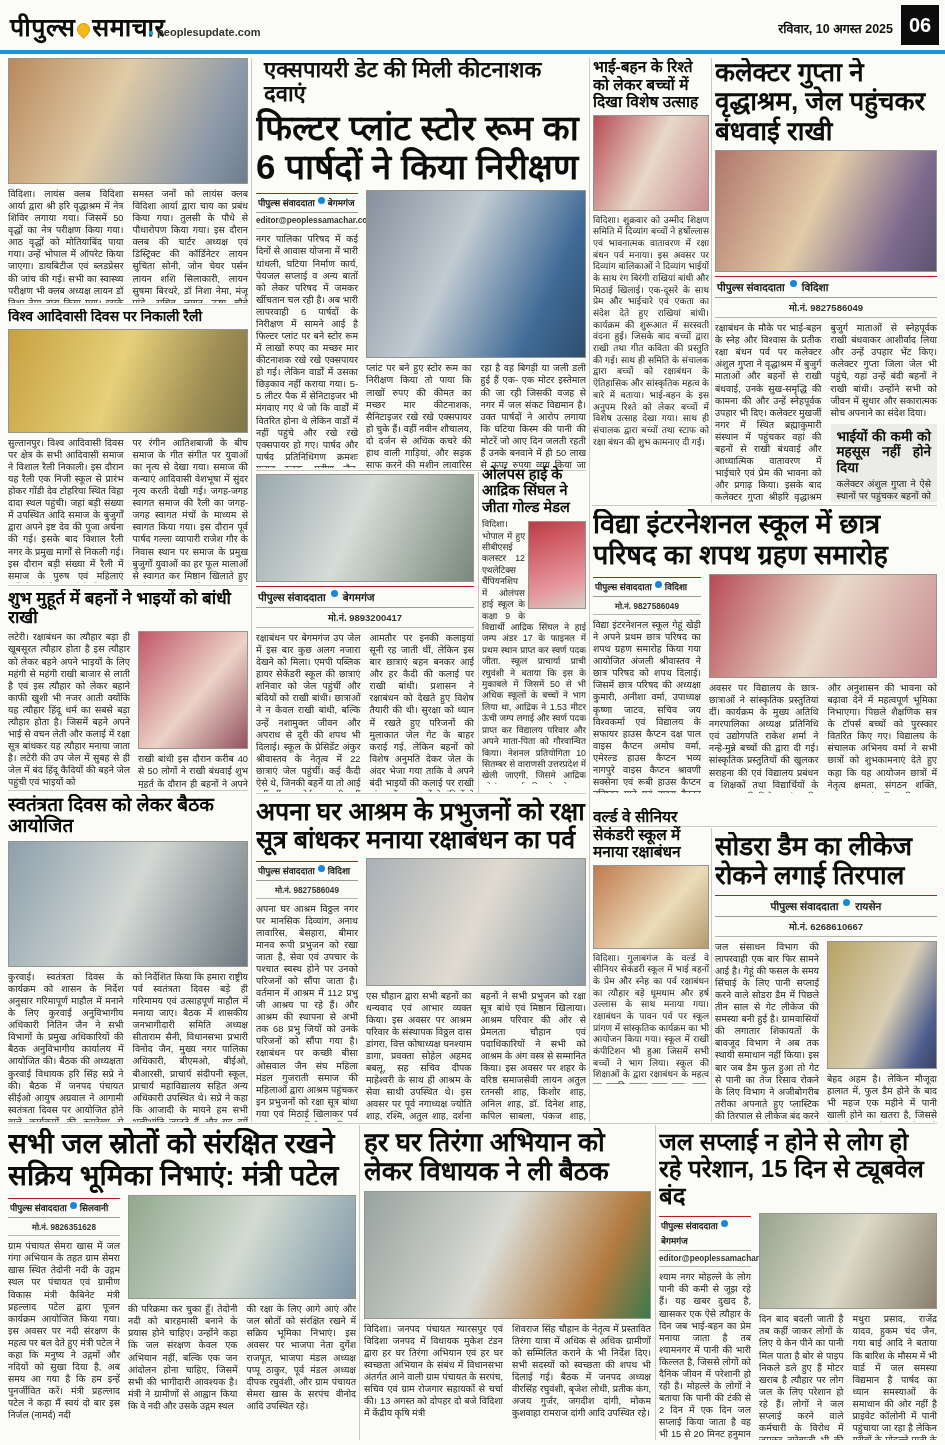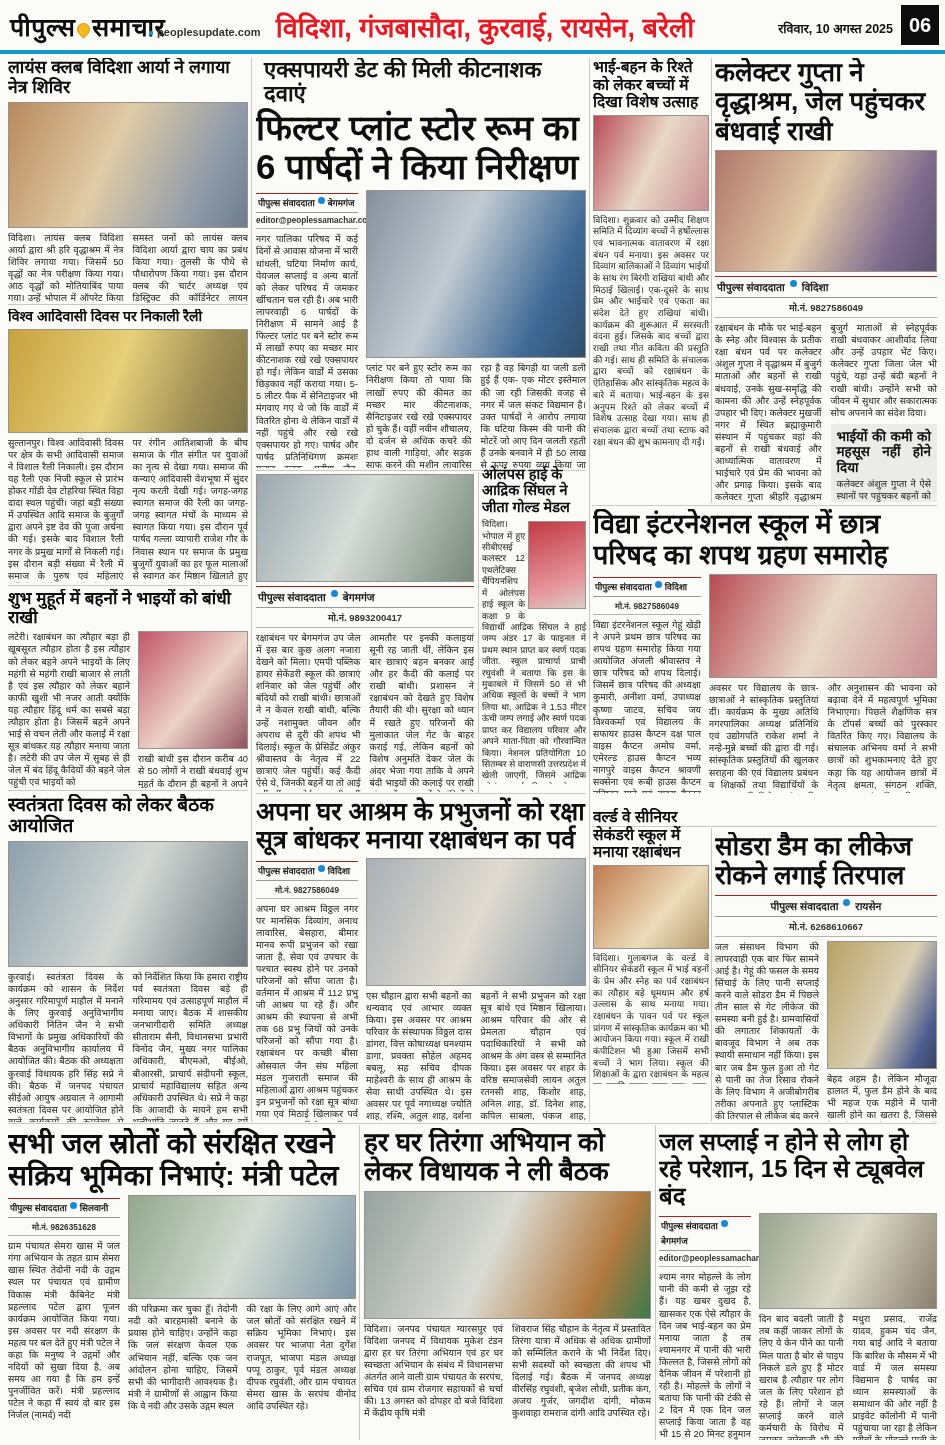--- a/index.html
+++ b/index.html
@@ -68,7 +68,6 @@
       <span class="cy">●</span>
       <span>peoplesupdate.com</span>
     </div>
-    <div class="edition" style="color:#e51a24;">विदिशा, गंजबासौदा, कुरवाई, रायसेन, बरेली</div>
     <div class="dateline">रविवार, 10 अगस्त 2025</div>
     <div class="pagebox">06</div>
   </div>

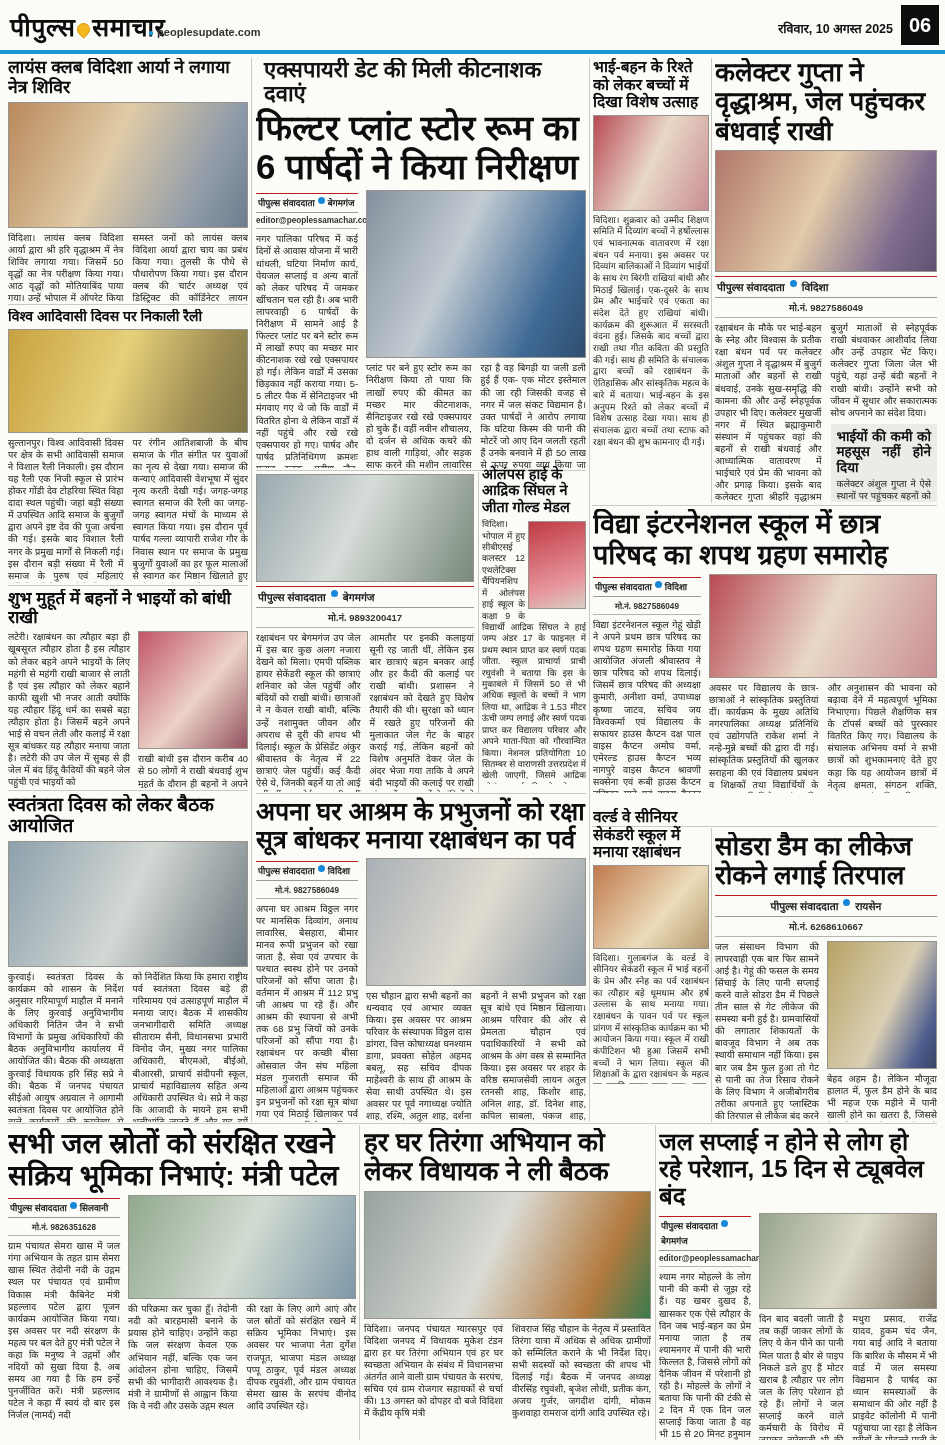--- a/index.html
+++ b/index.html
@@ -90,7 +90,6 @@
   <div class="hr" style="left:8px;top:1123px;width:929px;"></div>
 
   <section class="art" style="left:8px;top:58px;width:240px;height:245px;">
-    <h2 class="hl" style="font-size:17.5px;">लायंस क्लब विदिशा आर्या ने लगाया नेत्र शिविर</h2>
     <div class="photo ph-eye" style="height:126px;"></div>
     <div class="cols body">
       <div class="c">विदिशा। लायंस क्लब विदिशा आर्या द्वारा श्री हरि वृद्धाश्रम में नेत्र शिविर लगाया गया। जिसमें 50 वृद्धों का नेत्र परीक्षण किया गया। आठ वृद्धों को मोतियाबिंद पाया गया। उन्हें भोपाल में ऑपरेट किया जाएगा। डायबिटीज एवं ब्लडप्रेसर की जांच की गई। सभी का स्वास्थ्य परीक्षण भी क्लब अध्यक्ष लायन डॉ निशा नेमा द्वारा किया गया। इसके पश्चात वृद्धाश्रम के</div>

